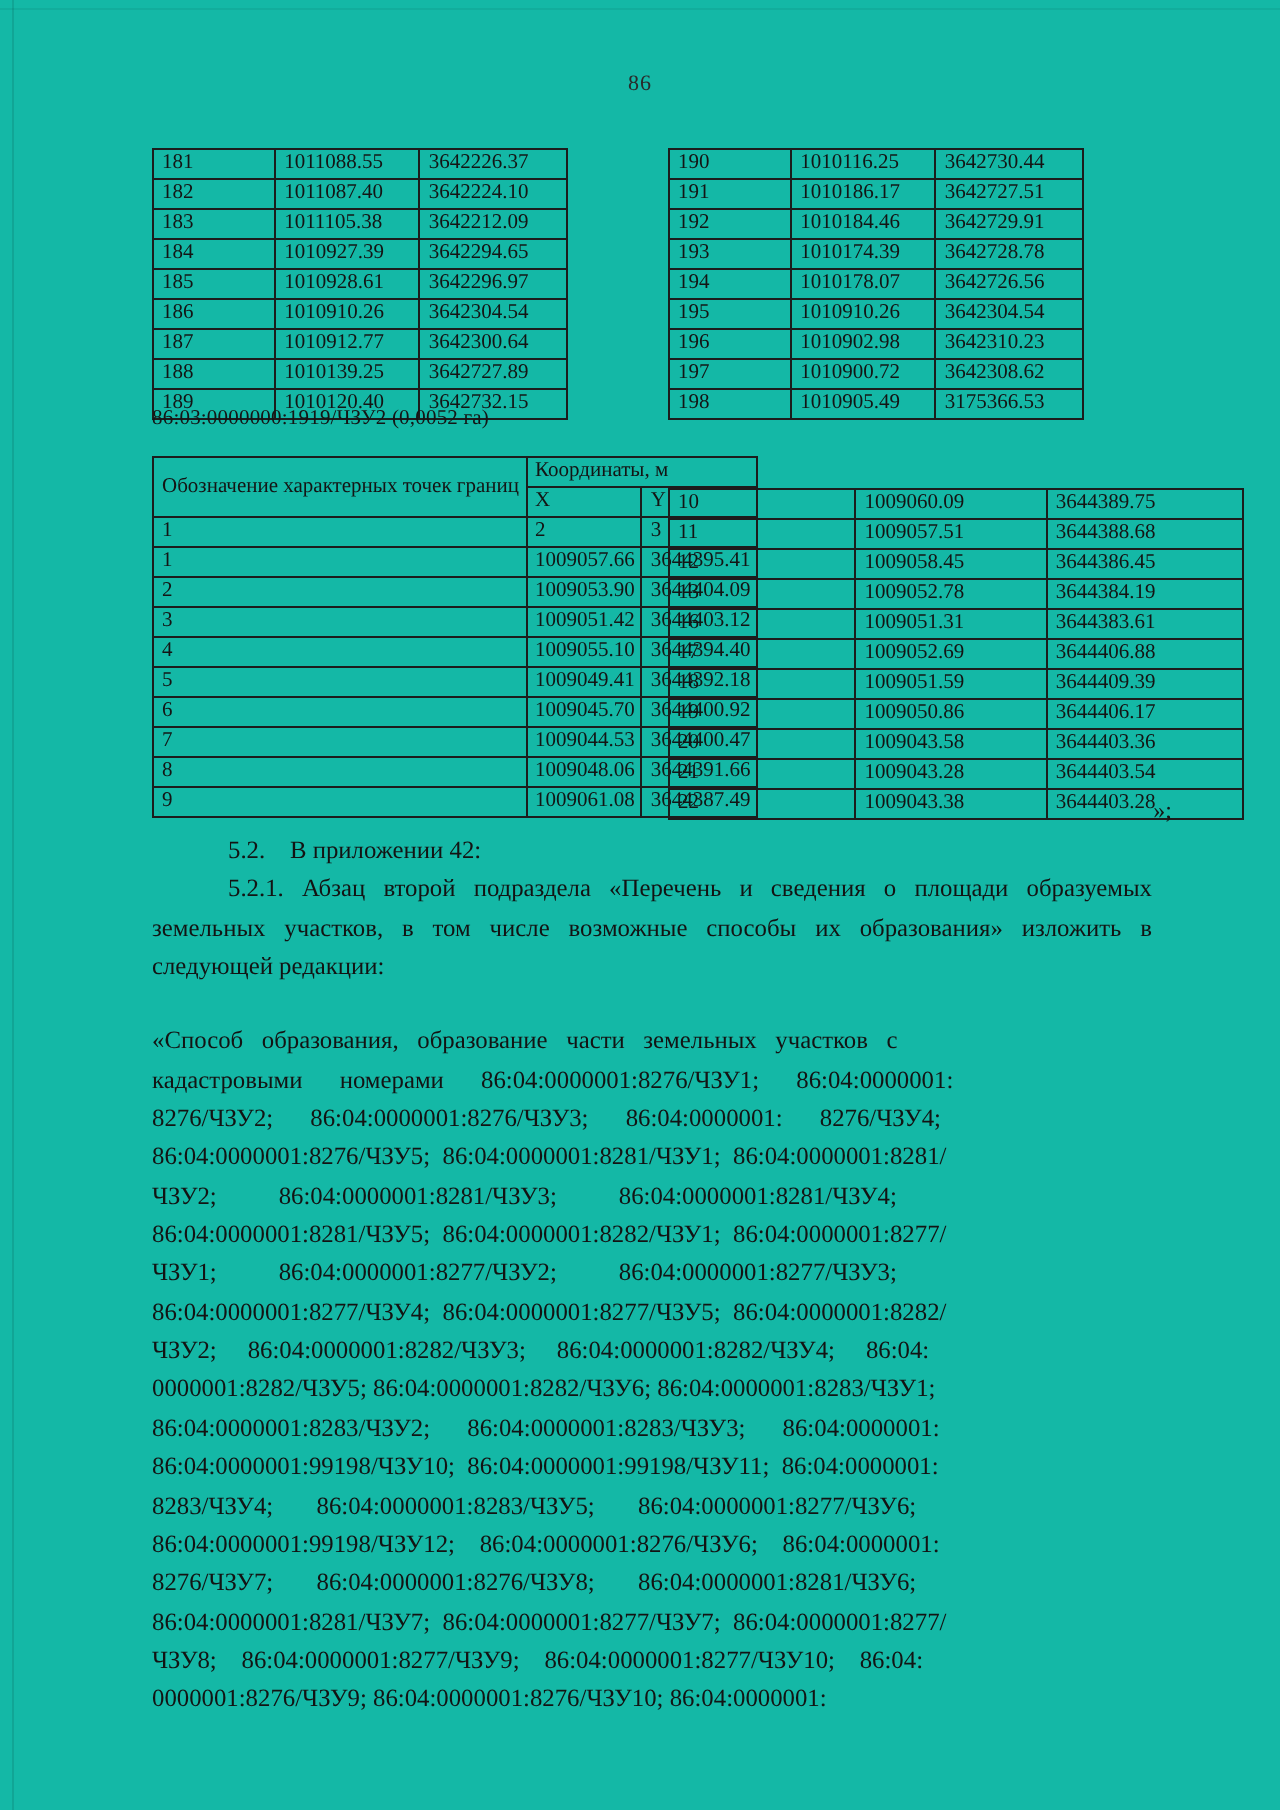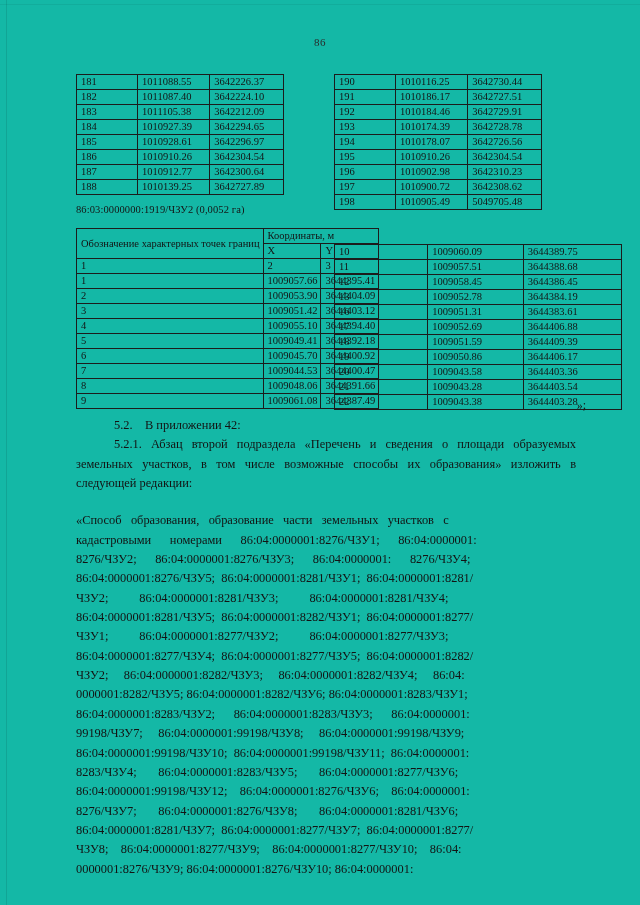--- a/index.html
+++ b/index.html
@@ -187,6 +187,11 @@
           <td>188</td>
           <td>1010139.25</td>
           <td>3642727.89</td>
+        </tr>
+        <tr>
+          <td>189</td>
+          <td>1010120.40</td>
+          <td>3642732.15</td>
         </tr>
       </tbody>
   </table>

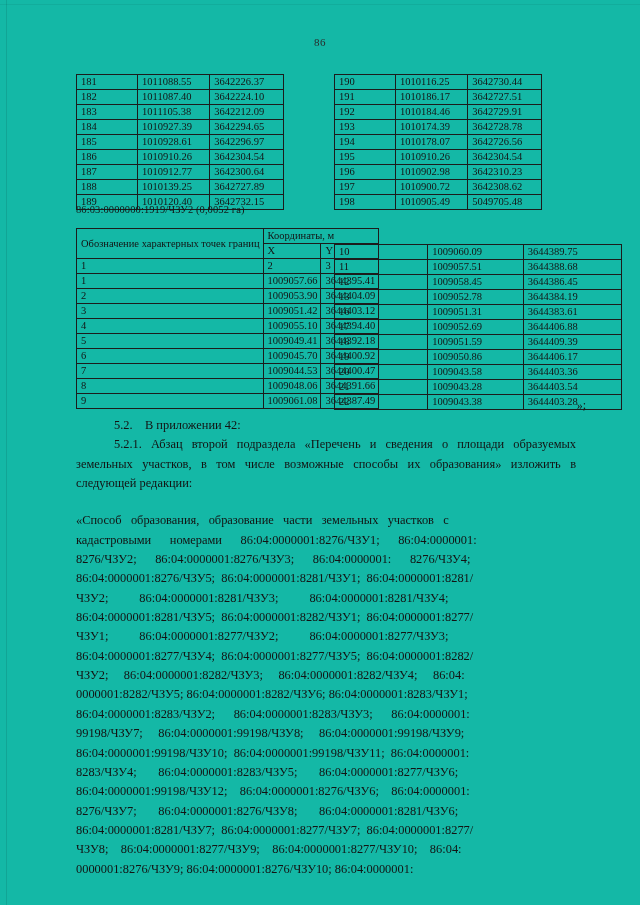--- a/index.html
+++ b/index.html
@@ -246,7 +246,7 @@
         <tr>
           <td>198</td>
           <td>1010905.49</td>
-          <td>5049705.48</td>
+          <td>3175366.53</td>
         </tr>
       </tbody>
   </table>

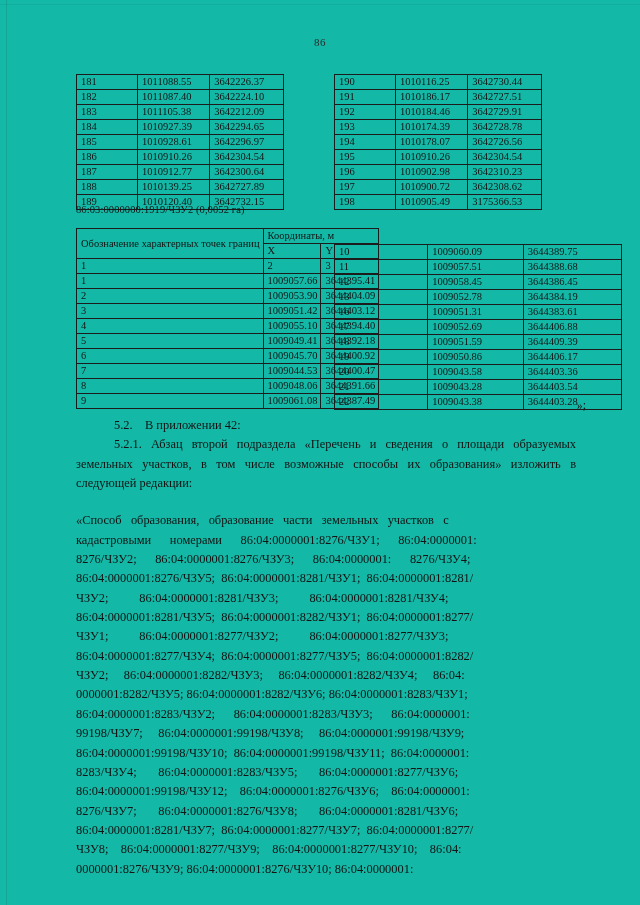--- a/index.html
+++ b/index.html
@@ -406,7 +406,6 @@
         <span class="line">ЧЗУ2;     86:04:0000001:8282/ЧЗУ3;     86:04:0000001:8282/ЧЗУ4;     86:04:</span>
         <span class="line">0000001:8282/ЧЗУ5; 86:04:0000001:8282/ЧЗУ6; 86:04:0000001:8283/ЧЗУ1;</span>
         <span class="line">86:04:0000001:8283/ЧЗУ2;      86:04:0000001:8283/ЧЗУ3;      86:04:0000001:</span>
-        <span class="line">99198/ЧЗУ7;     86:04:0000001:99198/ЧЗУ8;     86:04:0000001:99198/ЧЗУ9;</span>
         <span class="line">86:04:0000001:99198/ЧЗУ10;  86:04:0000001:99198/ЧЗУ11;  86:04:0000001:</span>
         <span class="line">8283/ЧЗУ4;       86:04:0000001:8283/ЧЗУ5;       86:04:0000001:8277/ЧЗУ6;</span>
         <span class="line">86:04:0000001:99198/ЧЗУ12;    86:04:0000001:8276/ЧЗУ6;    86:04:0000001:</span>

